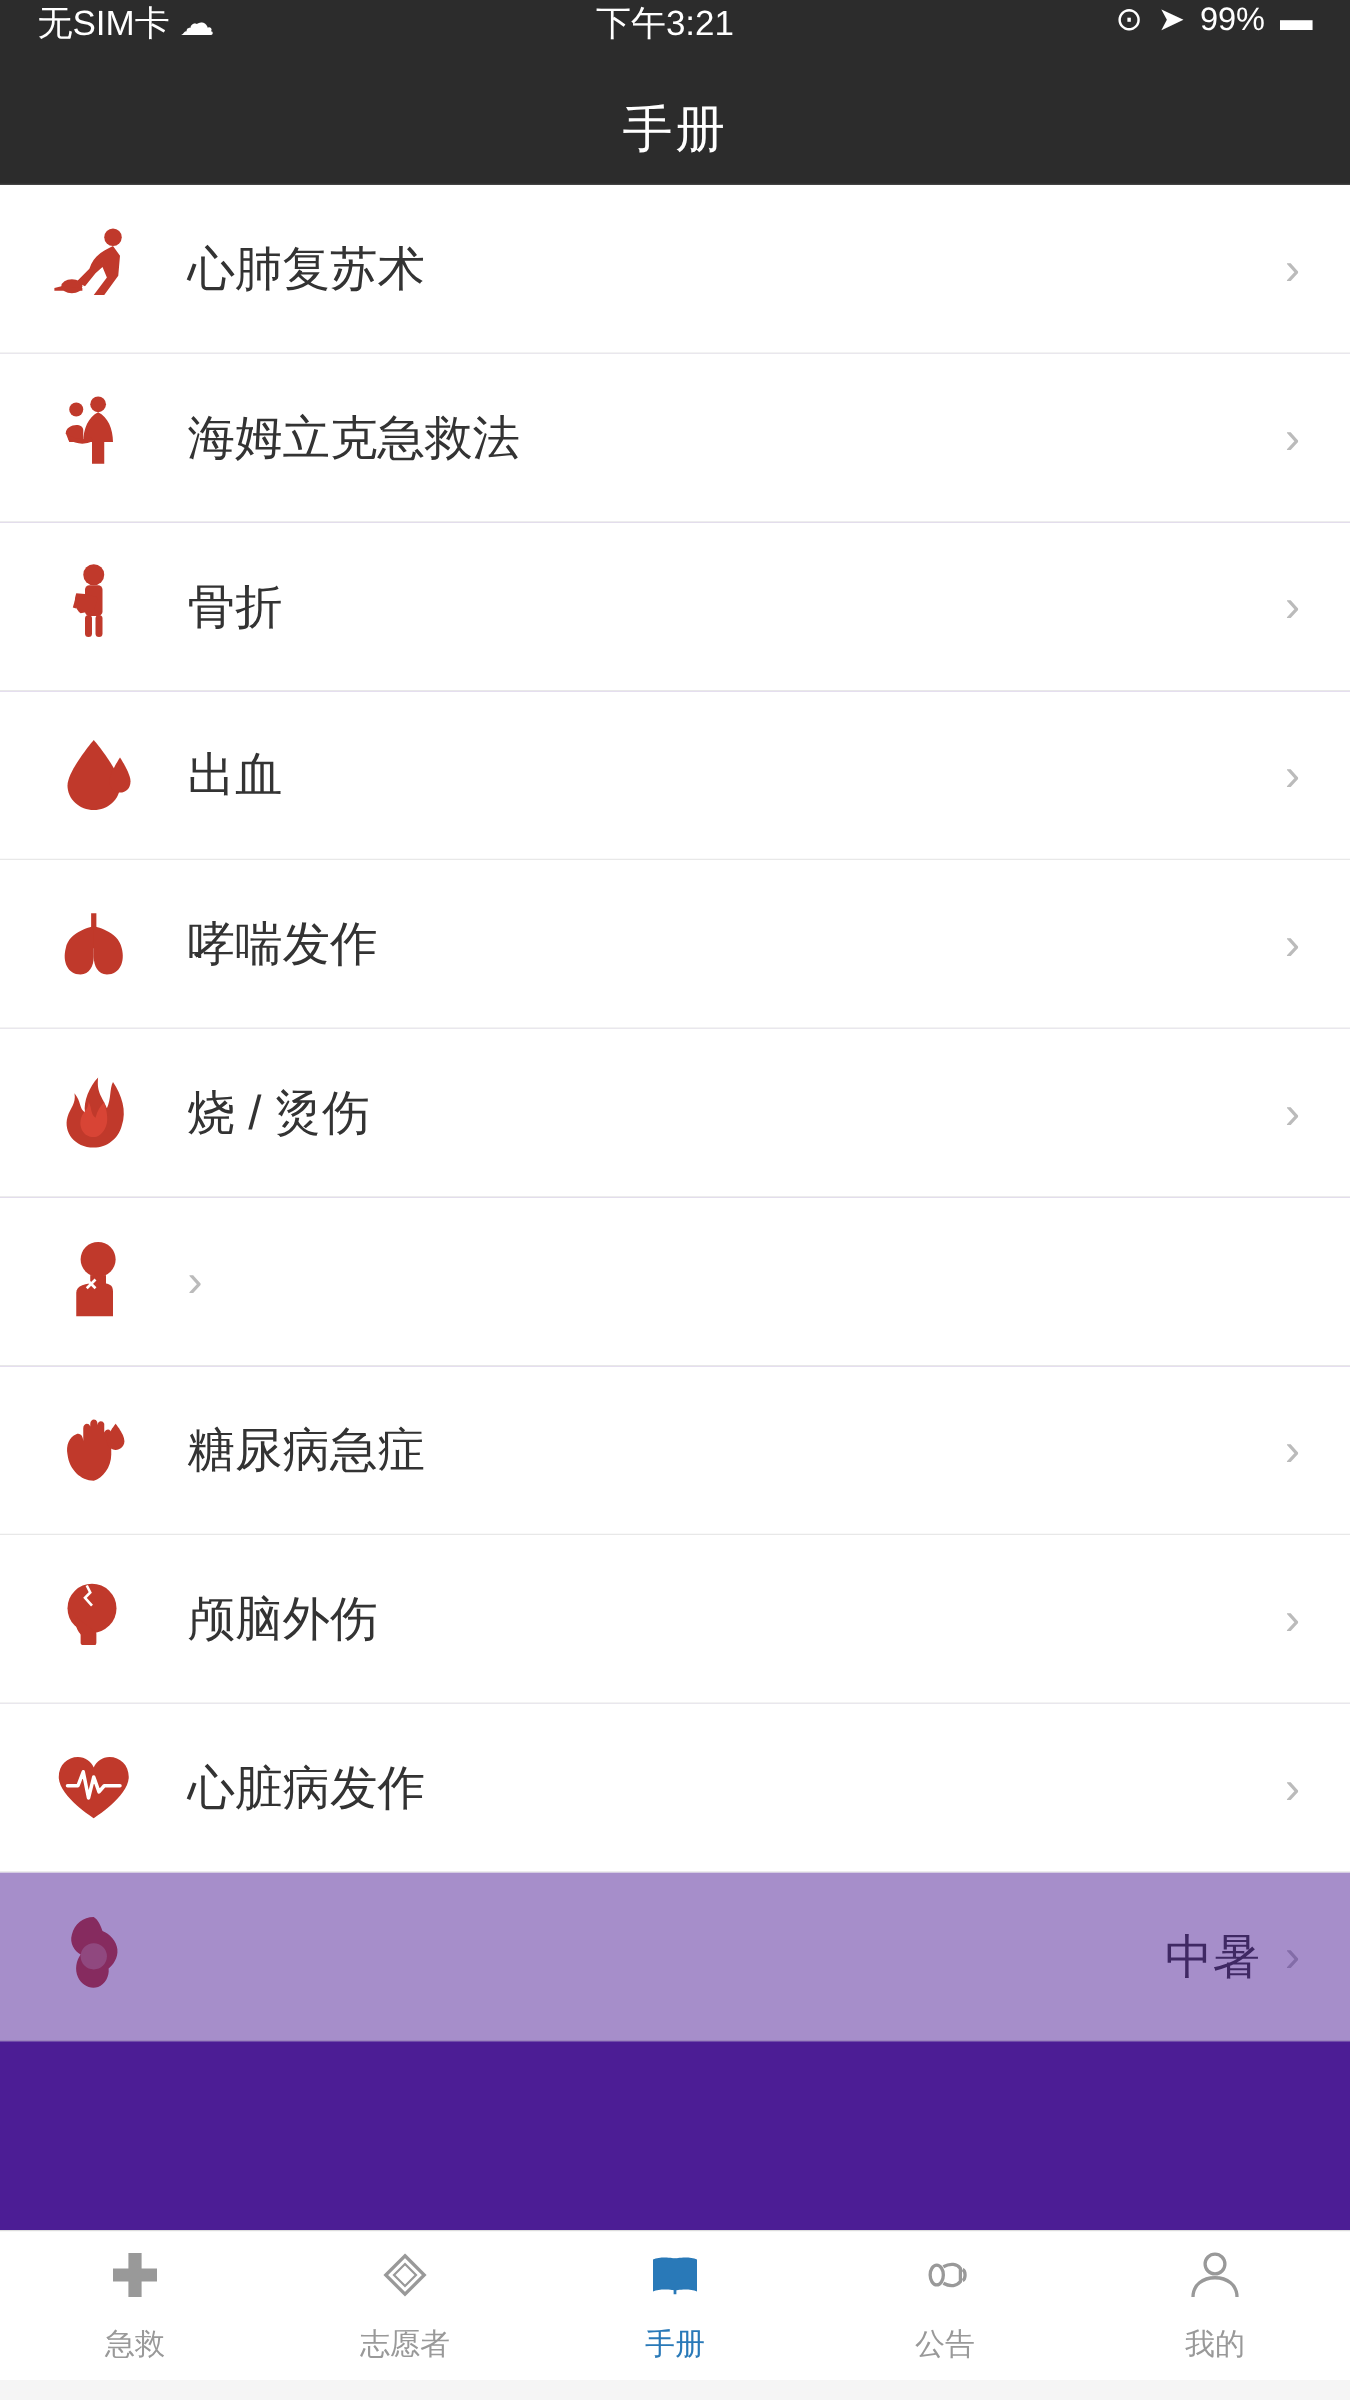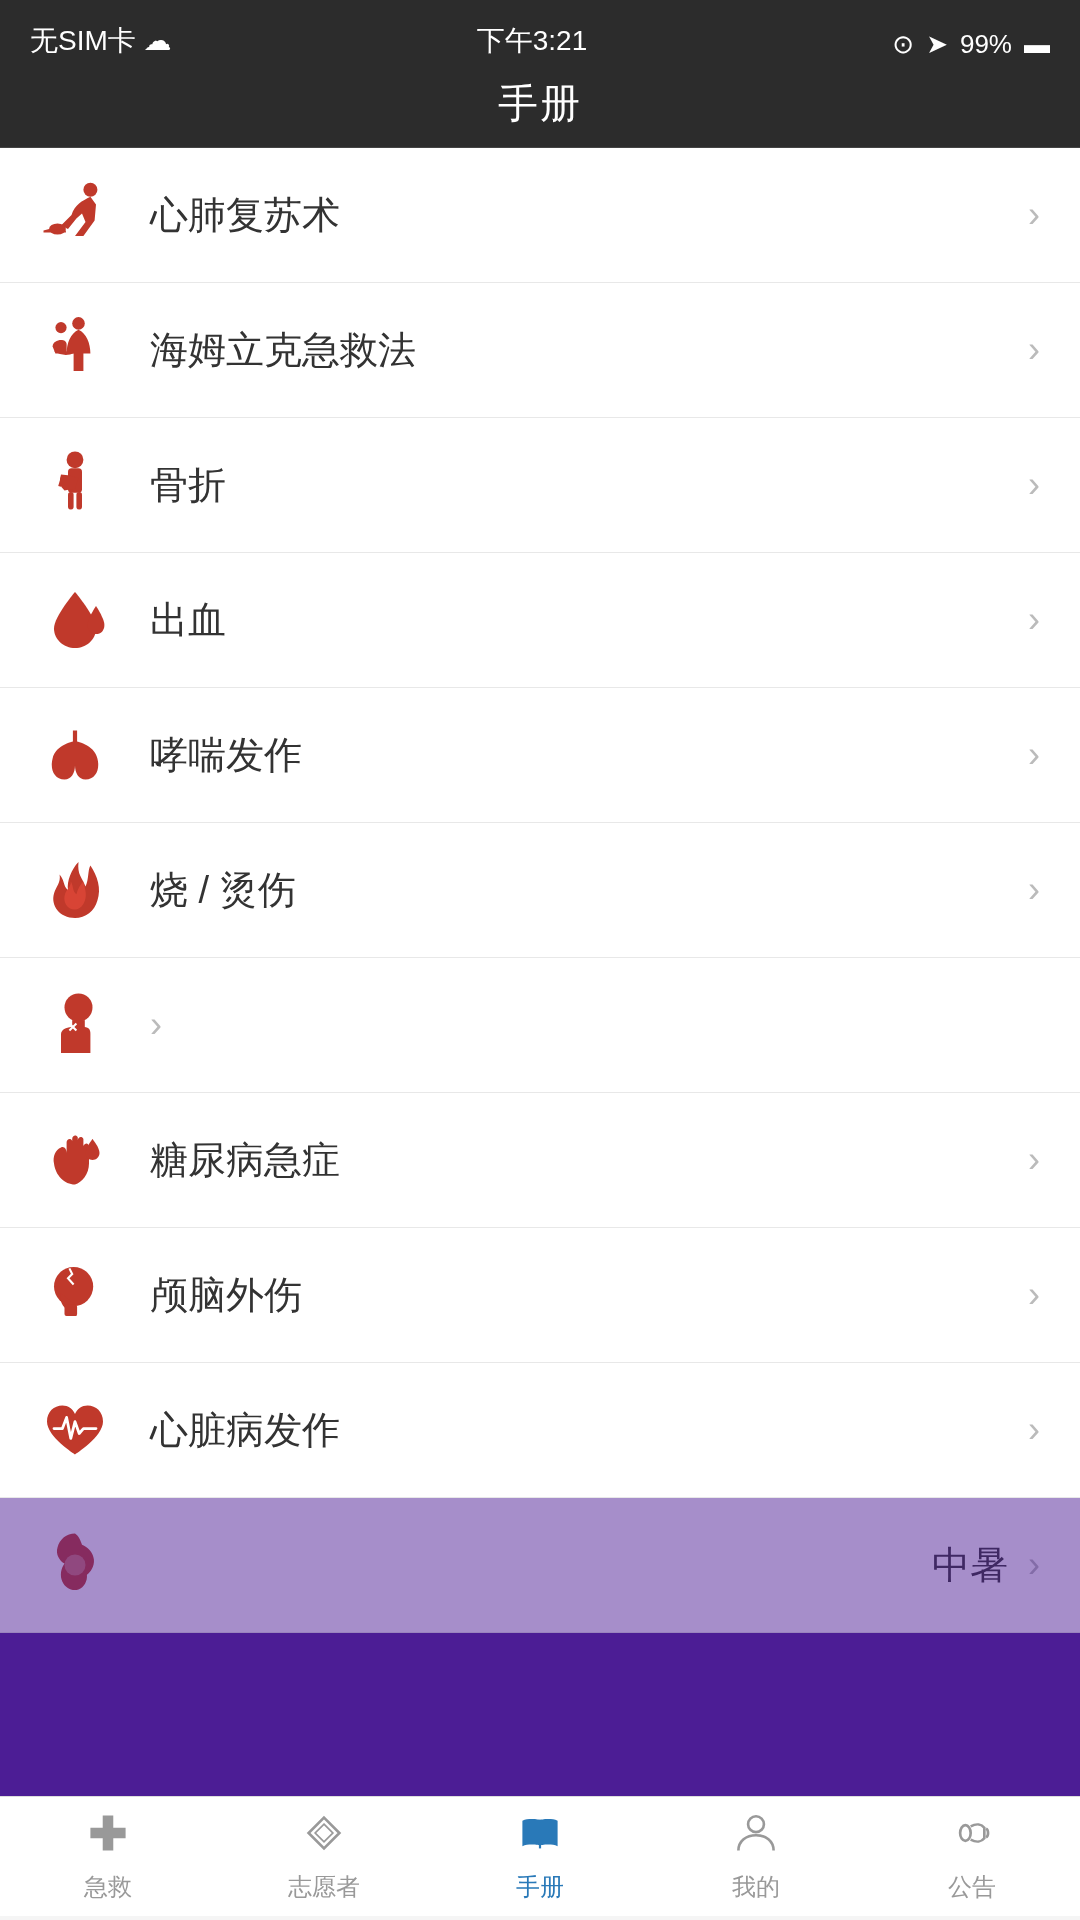--- a/index.html
+++ b/index.html
@@ -18,7 +18,7 @@
       height: 60px;
       background: #2c2c2c;
       display: flex;
-      align-items: flex-end;
+      align-items: flex-start;
       justify-content: space-between;
       padding: 0 30px;
       color: white;

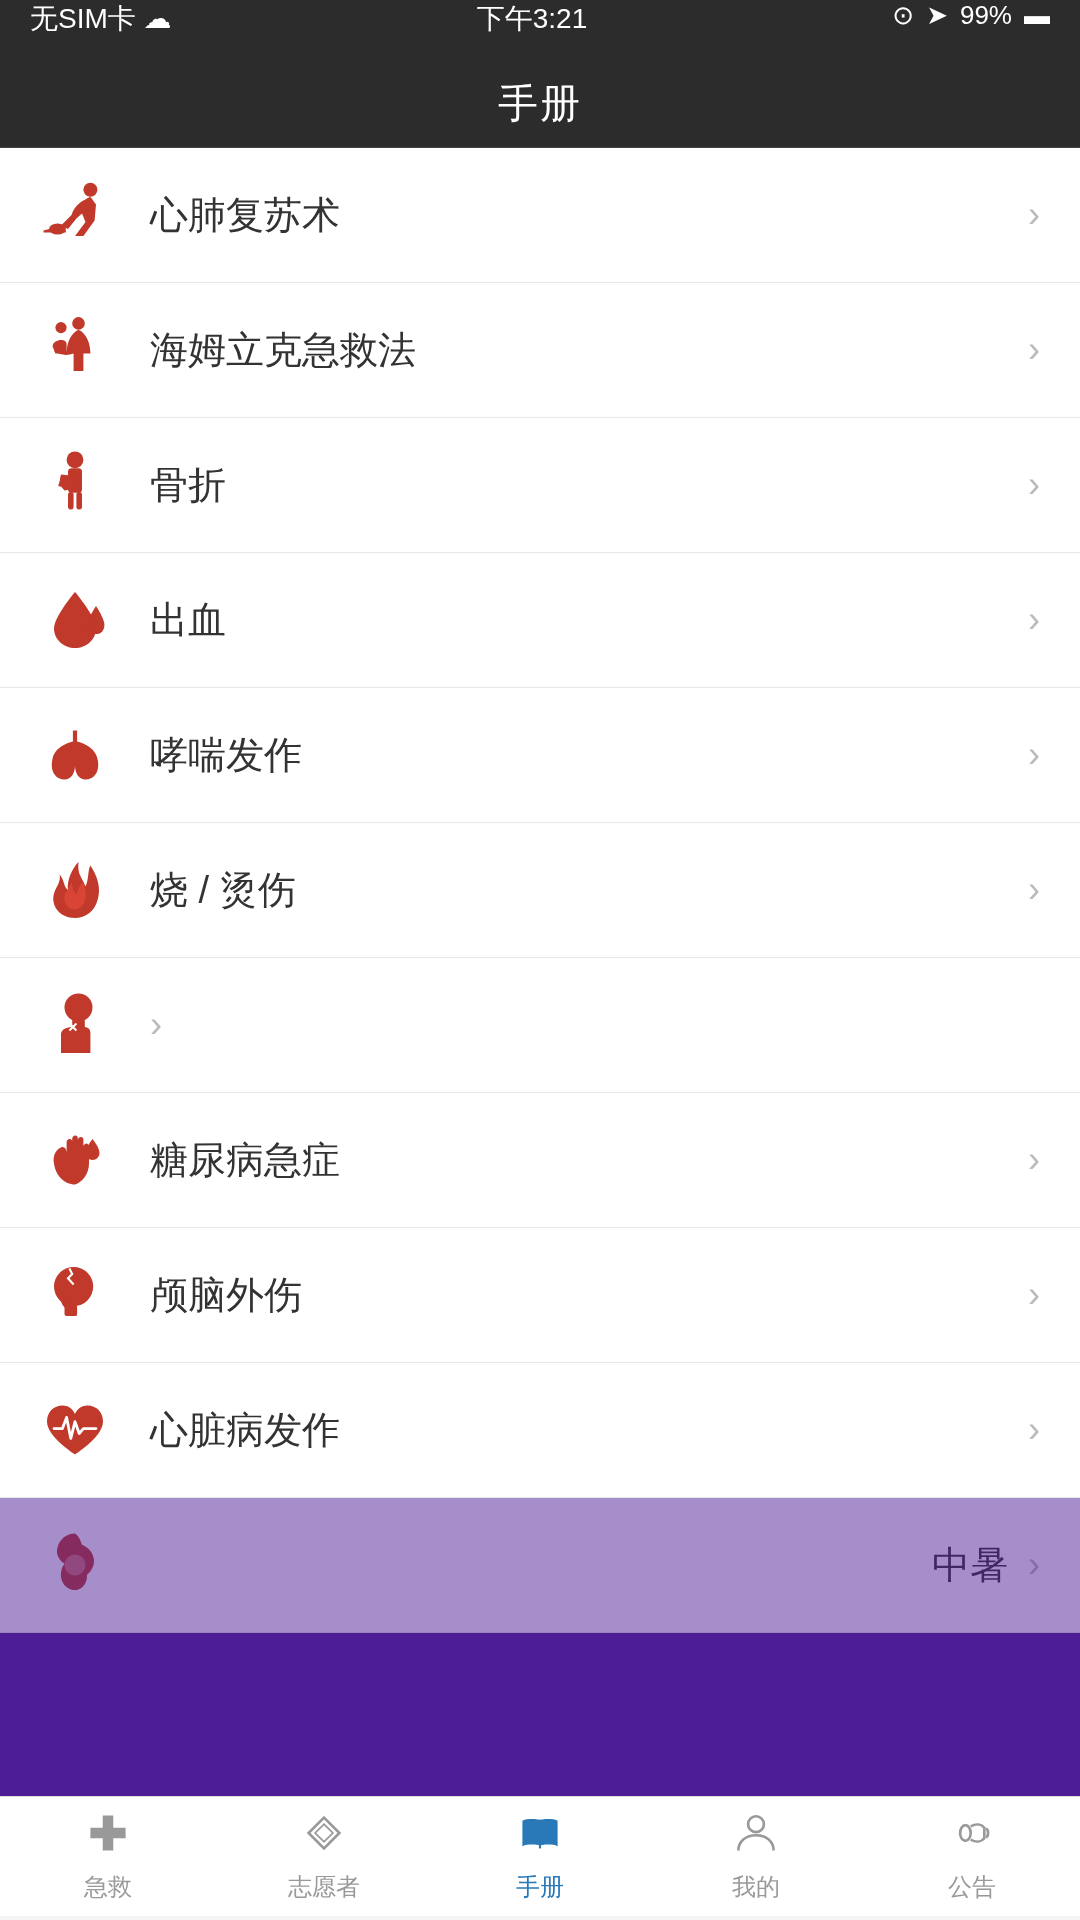--- a/index.html
+++ b/index.html
@@ -89,7 +89,7 @@
     
     .tab-bar {
       position: absolute;
-      bottom: 4px;
+      bottom: 16px;
       left: 0;
       width: 1080px;
       height: 120px;

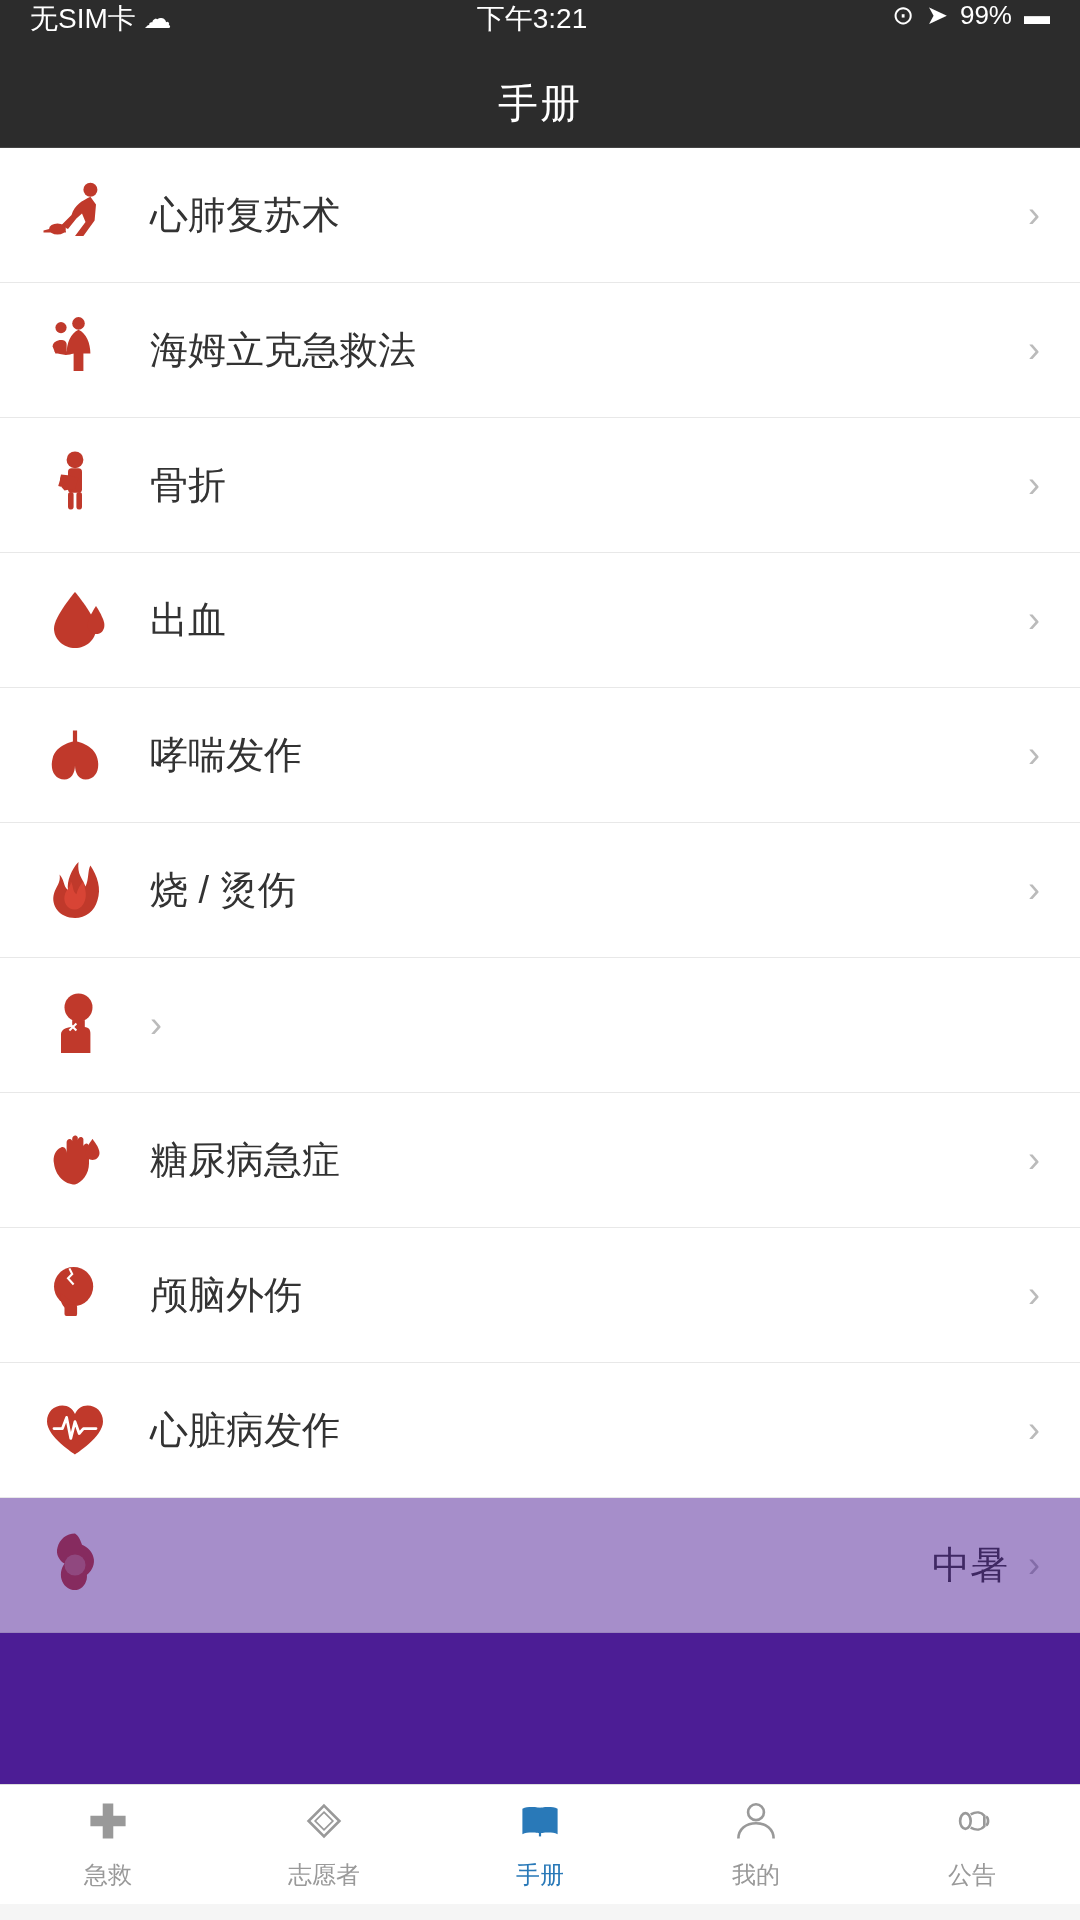--- a/index.html
+++ b/index.html
@@ -345,17 +345,6 @@
     <div class="tab-icon">
       <svg width="44" height="44" viewBox="0 0 100 100" fill="none" stroke="#999" stroke-width="6">
 
-        <circle cx="50" cy="30" r="18" stroke="#999" stroke-width="6" fill="none"></circle>
-        <path d="M10 90 C10 68 28 55 50 55 C72 55 90 68 90 90" stroke="#999" stroke-width="6" fill="none"></path>
-      </svg>
-    </div>
-    <span class="tab-label">我的</span>
-  </div>
-
-  <div class="tab-item">
-    <div class="tab-icon">
-      <svg width="44" height="44" viewBox="0 0 100 100" fill="none" stroke="#999" stroke-width="6">
-
         <ellipse cx="35" cy="50" rx="12" ry="18" stroke="#999" stroke-width="6" fill="none"></ellipse>
         <path d="M47 35 C60 28 72 30 78 38 L78 62 C72 70 60 72 47 65" stroke="#999" stroke-width="6" fill="none"></path>
         <path d="M82 40 C88 43 88 57 82 60" stroke="#999" stroke-width="6" fill="none"></path>
@@ -364,6 +353,17 @@
     <span class="tab-label">公告</span>
   </div>
 
+  <div class="tab-item">
+    <div class="tab-icon">
+      <svg width="44" height="44" viewBox="0 0 100 100" fill="none" stroke="#999" stroke-width="6">
+
+        <circle cx="50" cy="30" r="18" stroke="#999" stroke-width="6" fill="none"></circle>
+        <path d="M10 90 C10 68 28 55 50 55 C72 55 90 68 90 90" stroke="#999" stroke-width="6" fill="none"></path>
+      </svg>
+    </div>
+    <span class="tab-label">我的</span>
+  </div>
+
 </div>
 
 </body></html>

